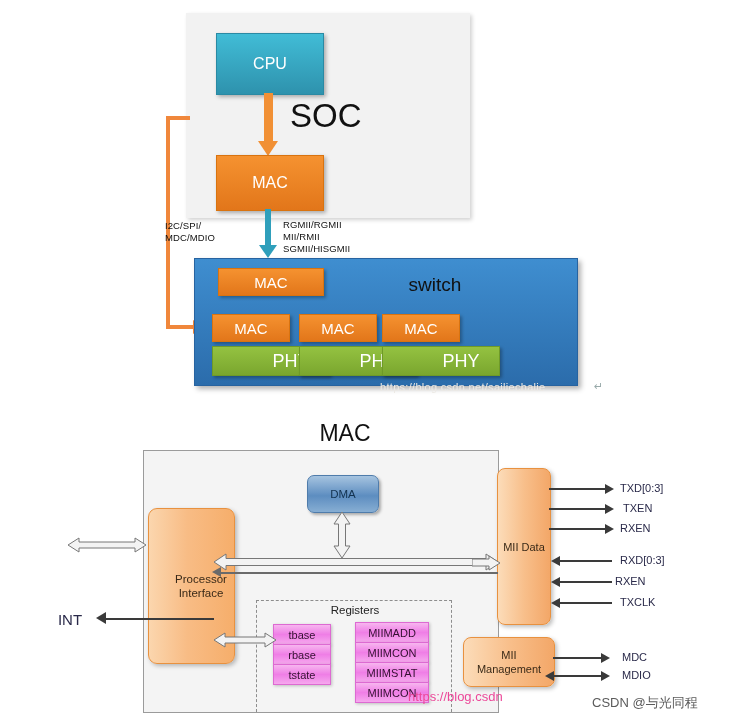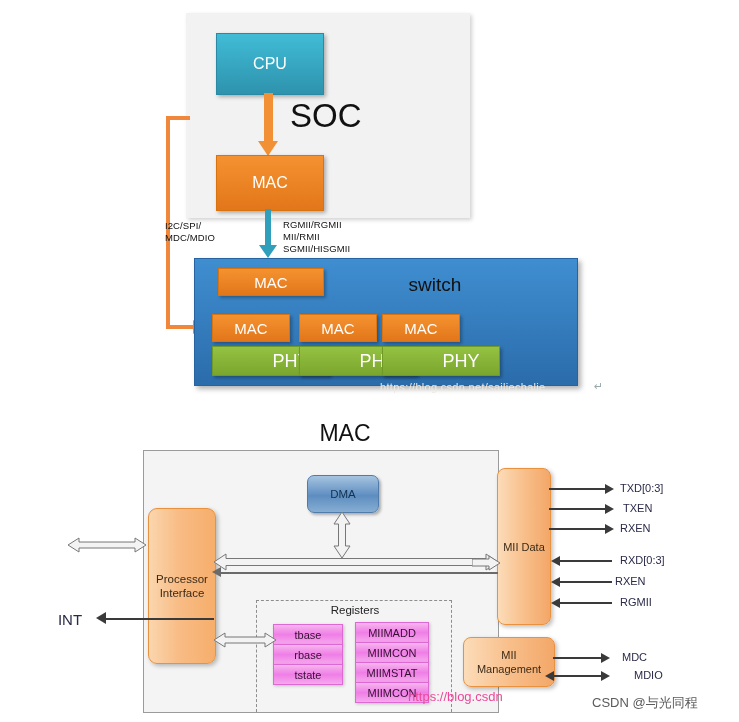--- a/index.html
+++ b/index.html
@@ -120,6 +120,7 @@
     background:linear-gradient(90deg,#fbd6ae 0%,#f8bc85 45%,#f6ae6b 100%);
     border:1px solid #e8913f;color:#3a2a18;font-size:11.5px;line-height:14px;
     box-shadow:2px 2px 4px rgba(0,0,0,.26);
+    padding-left:19px;
   }
   #mii-data-box{
     left:497px;top:468px;width:52px;height:155px;border-radius:8px;

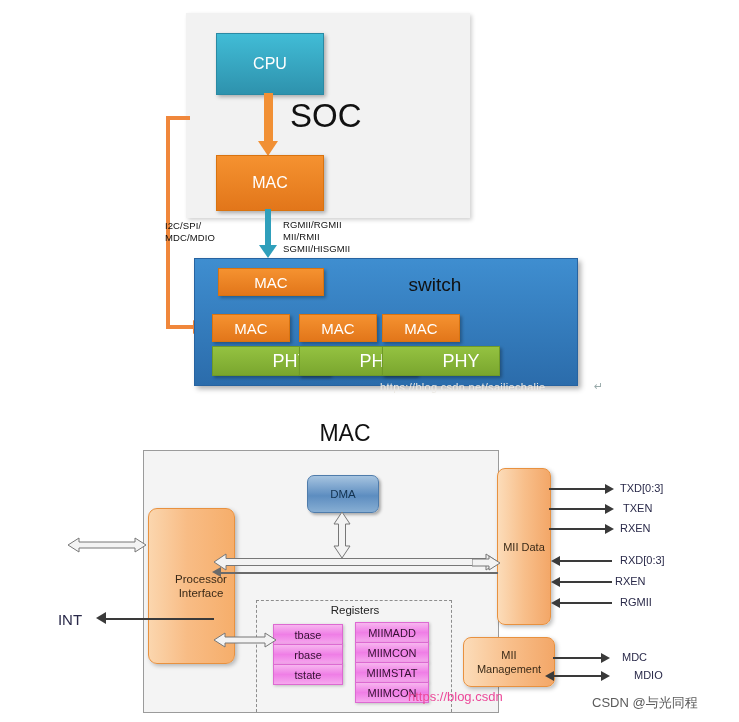--- a/index.html
+++ b/index.html
@@ -354,7 +354,7 @@
 
 <div class="sigline" style="left:560px;top:602px;width:52px;"></div>
 <div class="arr-l" style="left:551px;top:598px;"></div>
-<div class="sig" style="left:620px;top:596px;">RGMII</div>
+<div class="sig" style="left:620px;top:596px;">TXCLK</div>
 
 <div class="sigline" style="left:553px;top:657px;width:50px;"></div>
 <div class="arr-r" style="left:601px;top:653px;"></div>

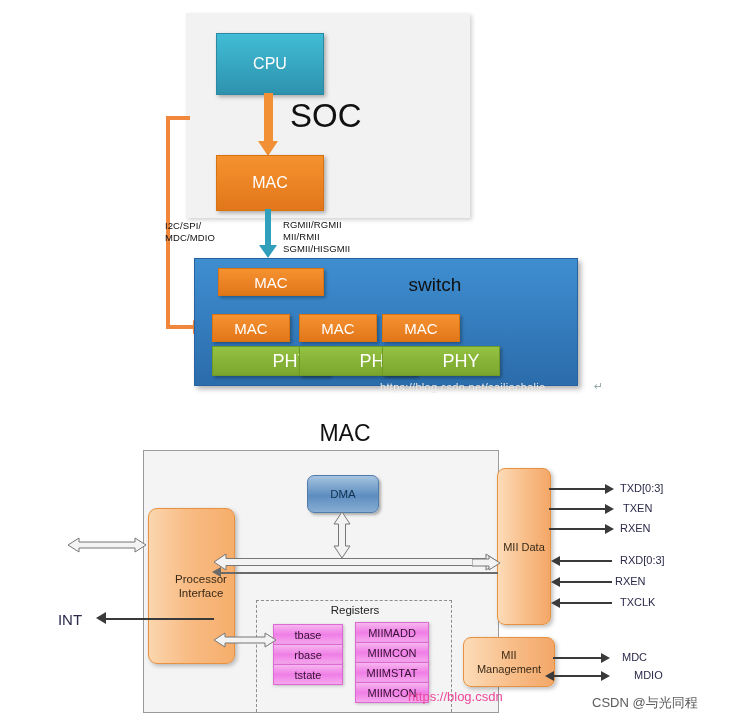--- a/index.html
+++ b/index.html
@@ -149,7 +149,7 @@
     border:1px solid #dd6ad2;color:#331030;font-size:11px;
     box-shadow:1px 1px 3px rgba(0,0,0,.22);
   }
-  #reg-col-a{left:273px;top:624px;width:70px;}
+  #reg-col-a{left:273px;top:624px;width:58px;}
   #reg-col-b{left:355px;top:622px;width:74px;}
   .reg-col{position:absolute;}
   .reg-col .reg{display:flex;align-items:center;justify-content:center;height:19px;margin-bottom:-1px;}

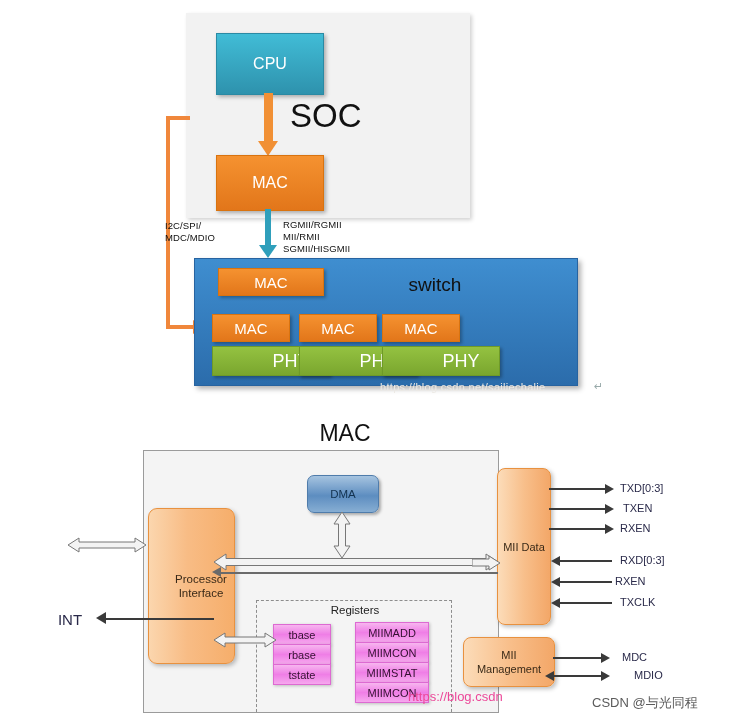--- a/index.html
+++ b/index.html
@@ -363,7 +363,7 @@
 <div class="sigline" style="left:553px;top:675px;width:50px;"></div>
 <div class="arr-r" style="left:601px;top:671px;"></div>
 <div class="arr-l" style="left:545px;top:671px;"></div>
-<div class="sig" style="left:622px;top:669px;margin-left:12px;">MDIO</div>
+<div class="sig" style="left:622px;top:669px;">MDIO</div>
 
 <div class="abs ctr" id="wm-bottom">https://blog.csdn</div>
 <div class="abs ctr" id="wm-csdn">CSDN @与光同程</div>

